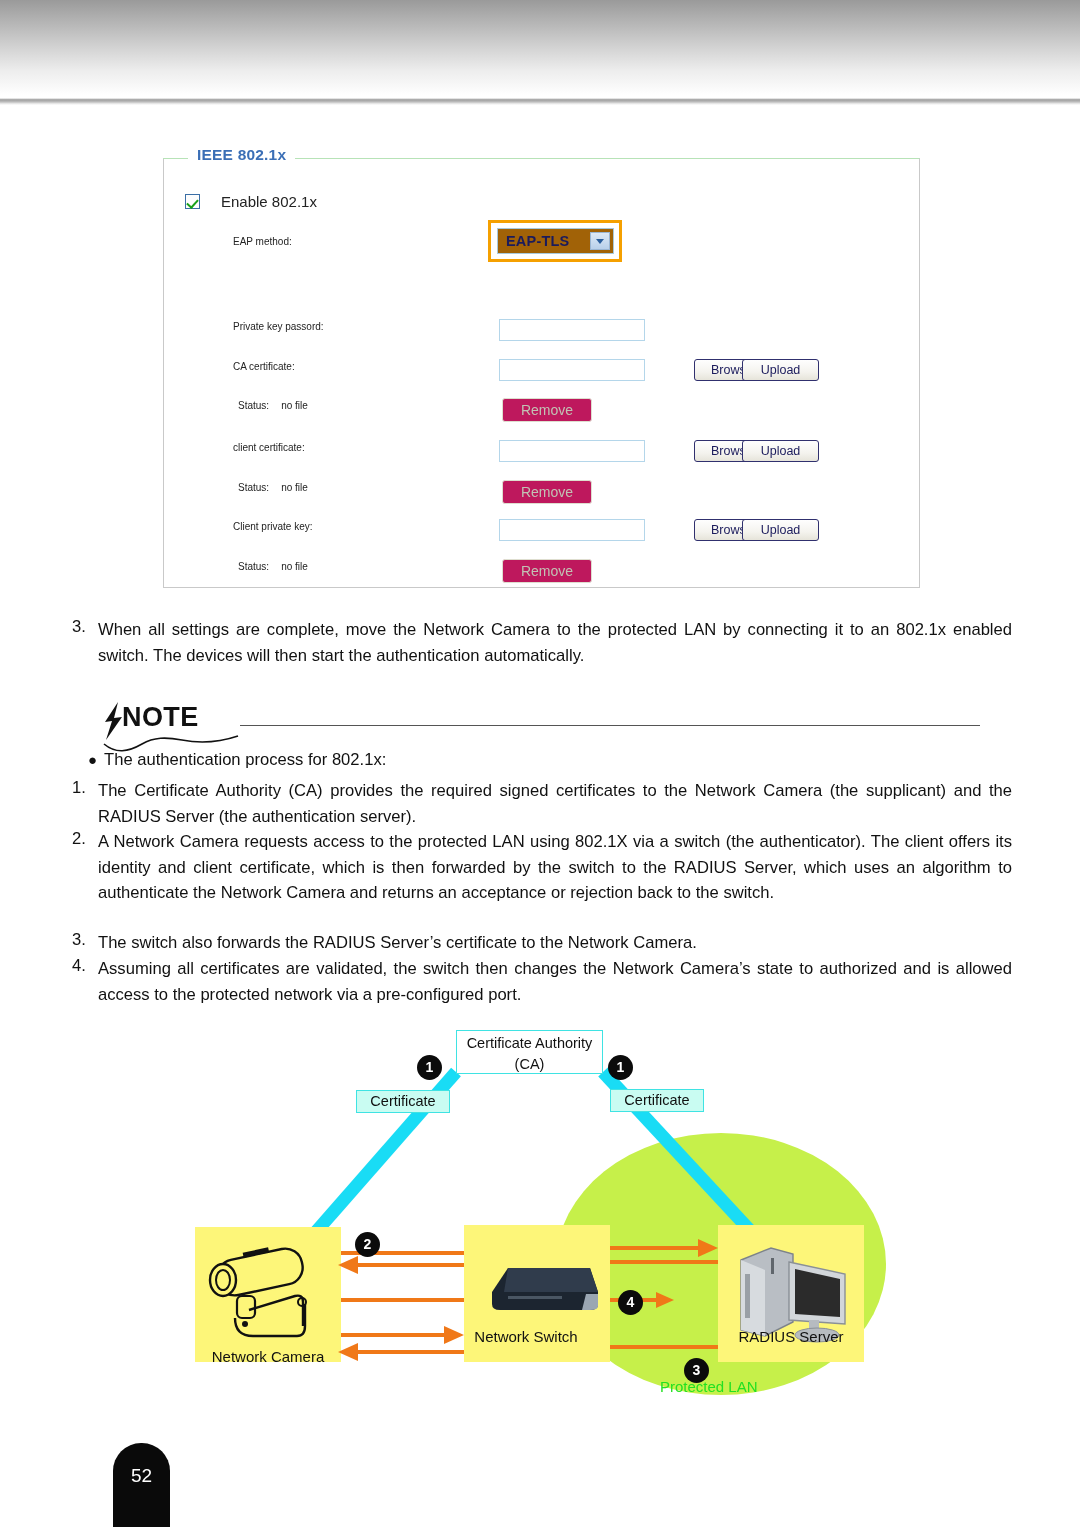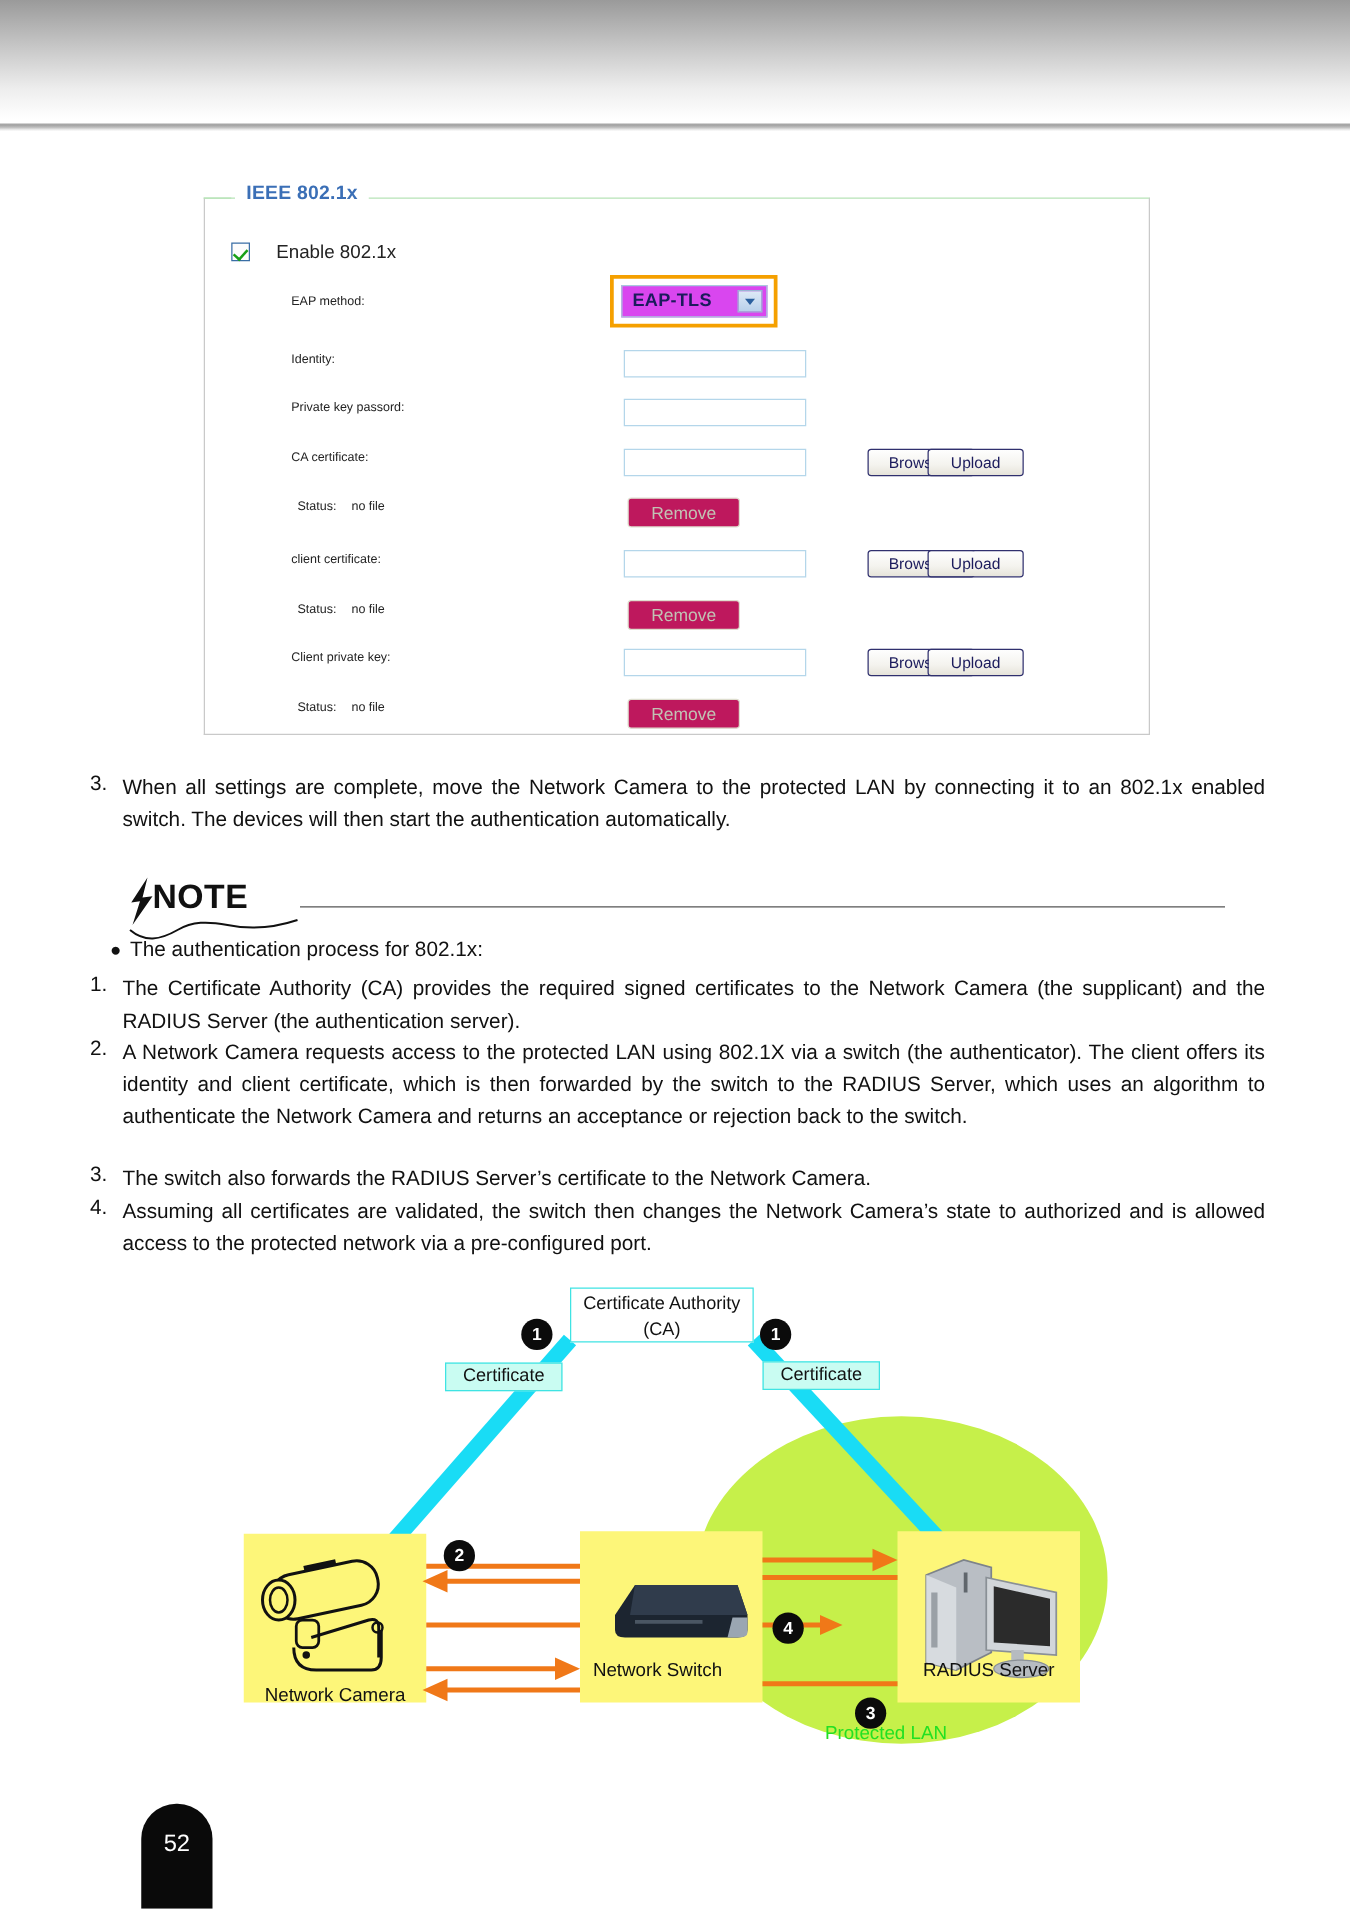--- a/index.html
+++ b/index.html
@@ -169,7 +169,7 @@
     left: 334px; top: 70px;
     width: 117px; height: 26px;
     border: 1px solid #a8c9dd;
-    background: #d946ef;
+    background: #a16207;
     box-sizing: border-box;
     display: flex;
     align-items: center;

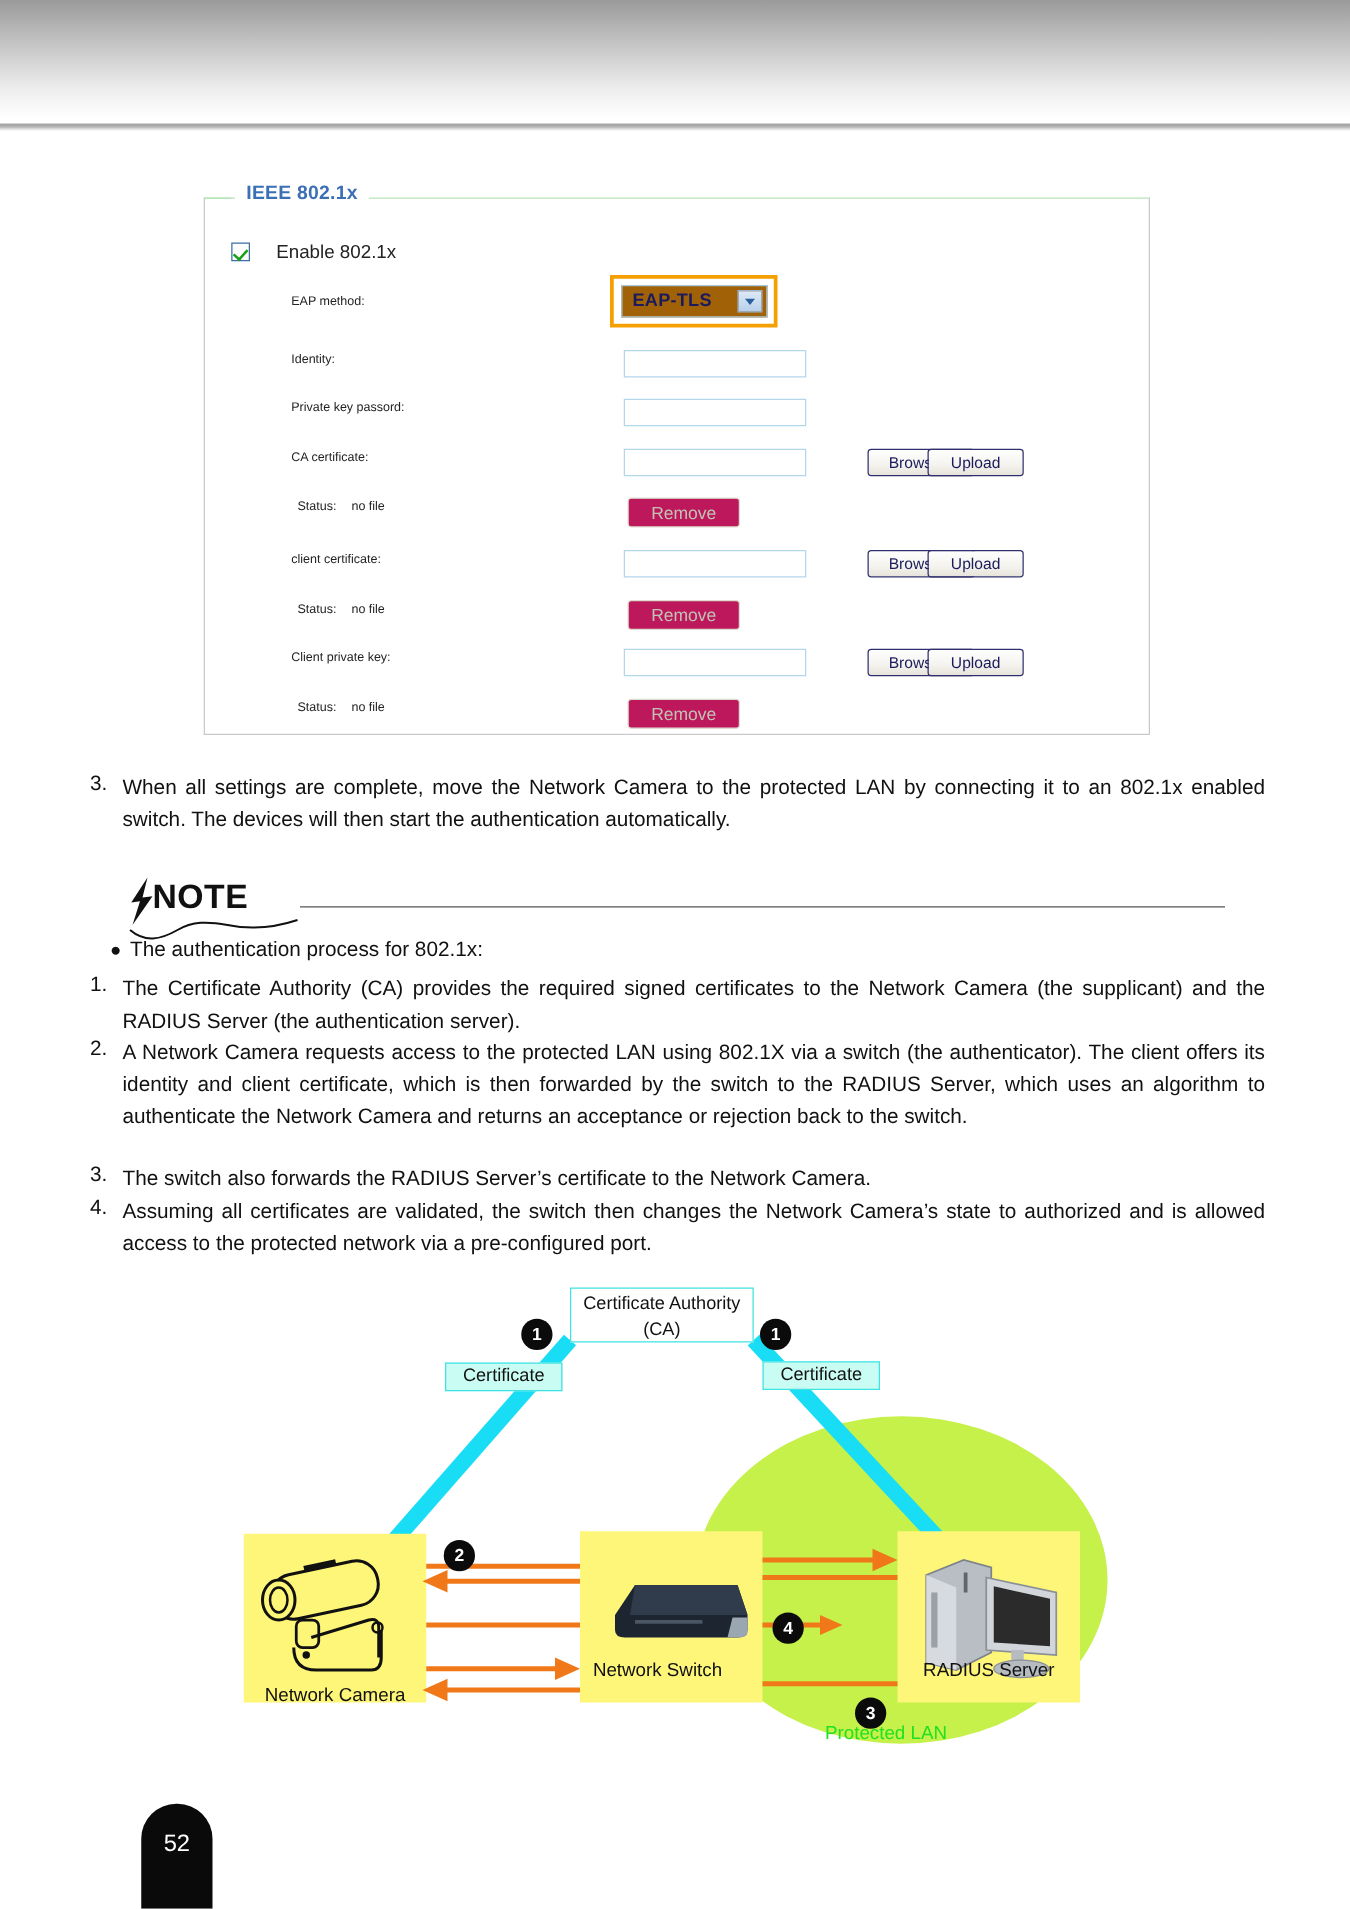--- a/index.html
+++ b/index.html
@@ -385,10 +385,6 @@
     <span class="eap-arrow"></span>
   </div>
 
-  <div class="row" style="top:122px;">
-    <span class="lbl">Identity:</span>
-    <span class="txt-input"></span>
-  </div>
 
   <div class="row" style="top:161px;">
     <span class="lbl">Private key passord:</span>

